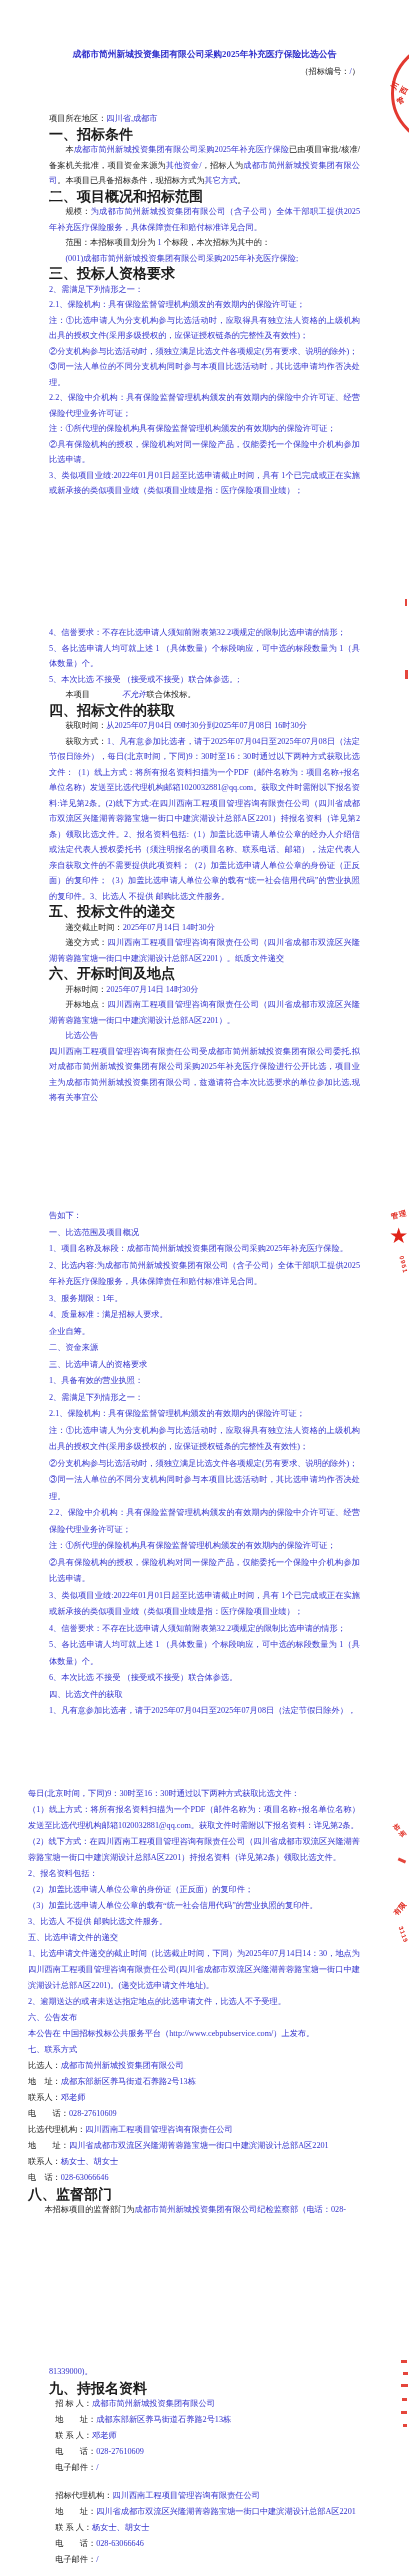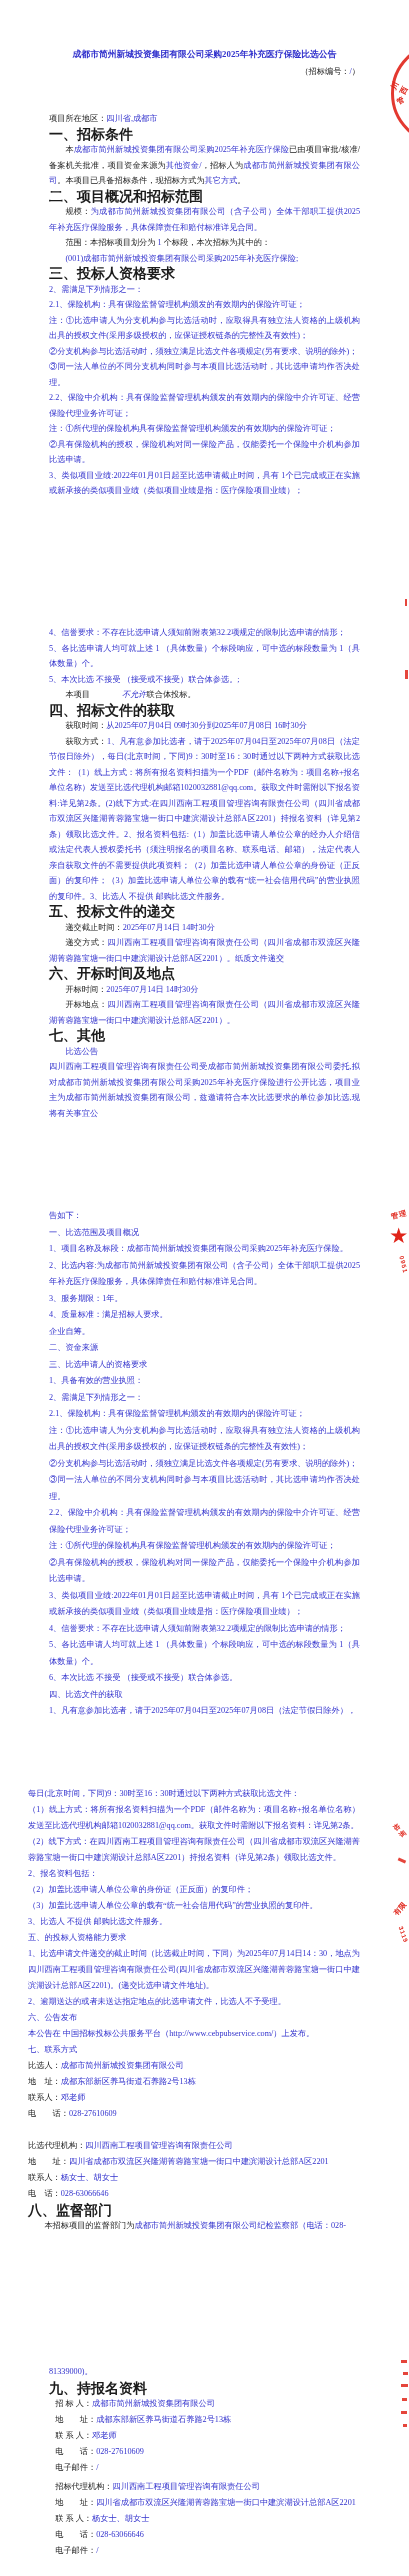--- a/index.html
+++ b/index.html
@@ -107,7 +107,6 @@
       <div class="para h"><span class="run black">六、开标时间及地点</span></div>
       <div class="para indent"><span class="run black">开标时间：</span><span class="run blue">2025年07月14日 14时30分</span></div>
       <div class="para indent"><span class="run black">开标地点：</span><span class="run blue">四川西南工程项目管理咨询有限责任公司（四川省成都市双流区兴隆湖菁蓉路宝塘一街口中建滨湖设计总部A区2201）。</span></div>
-      <div class="para h"><span class="run black">七、其他</span></div>
       <div class="para indent"><span class="run blue">比选公告</span></div>
       <div class="para"><span class="run blue">四川西南工程项目管理咨询有限责任公司受成都市简州新城投资集团有限公司委托,拟对成都市简州新城投资集团有限公司采购2025年补充医疗保险进行公开比选，项目业主为成都市简州新城投资集团有限公司，兹邀请符合本次比选要求的单位参加比选,现将有关事宜公</span></div>
     </div>

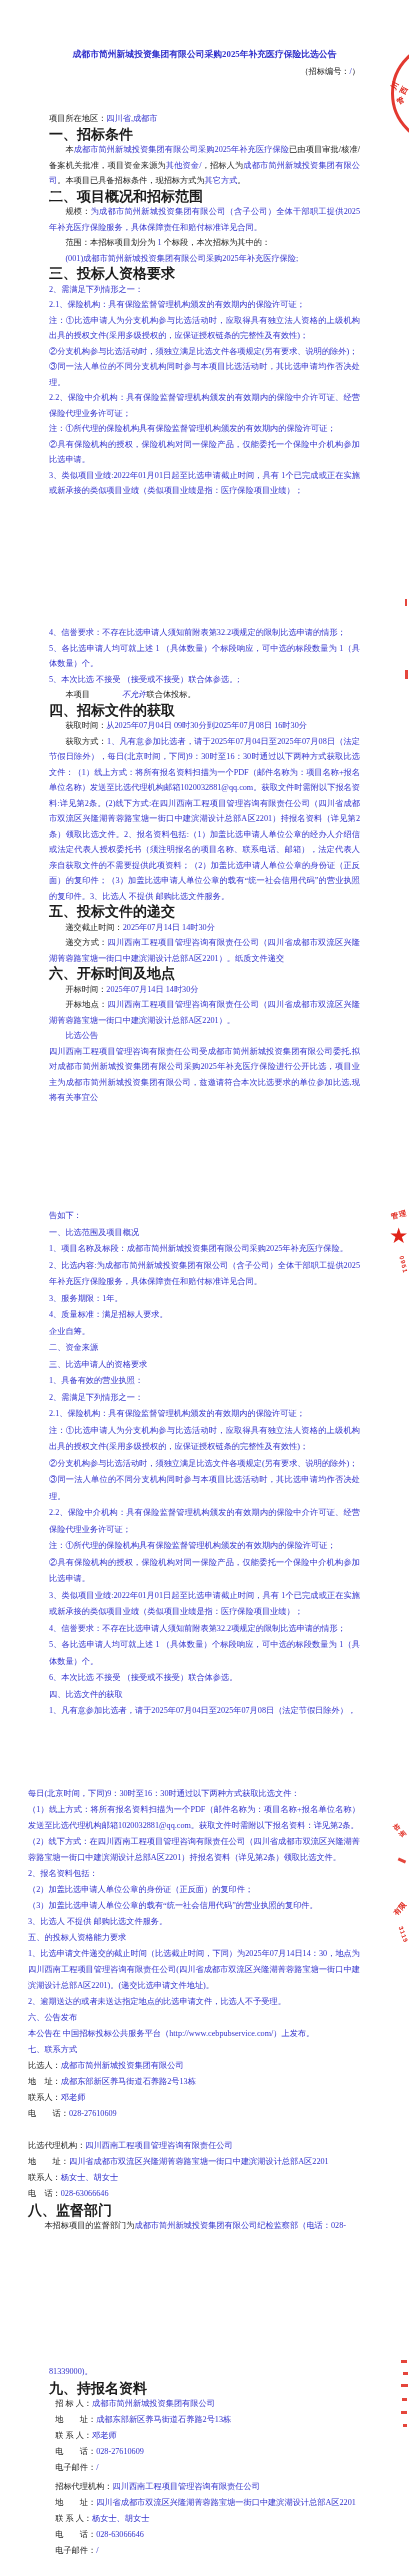--- a/index.html
+++ b/index.html
@@ -144,7 +144,7 @@
       <div class="para"><span class="run blue">（2）加盖比选申请人单位公章的身份证（正反面）的复印件；</span></div>
       <div class="para"><span class="run blue">（3）加盖比选申请人单位公章的载有“统一社会信用代码”的营业执照的复印件。</span></div>
       <div class="para"><span class="run blue">3、比选人 不提供  邮购比选文件服务。</span></div>
-      <div class="para"><span class="run blue">五、的投标人资格能力要求</span></div>
+      <div class="para"><span class="run blue">五、比选申请文件的递交</span></div>
       <div class="para"><span class="run blue">1、比选申请文件递交的截止时间（比选截止时间，下同）为2025年07月14日14：30，地点为四川西南工程项目管理咨询有限责任公司(四川省成都市双流区兴隆湖菁蓉路宝塘一街口中建滨湖设计总部A区2201)。(递交比选申请文件地址)。</span></div>
       <div class="para"><span class="run blue">2、逾期送达的或者未送达指定地点的比选申请文件，比选人不予受理。</span></div>
       <div class="para"><span class="run blue">六、公告发布</span></div>

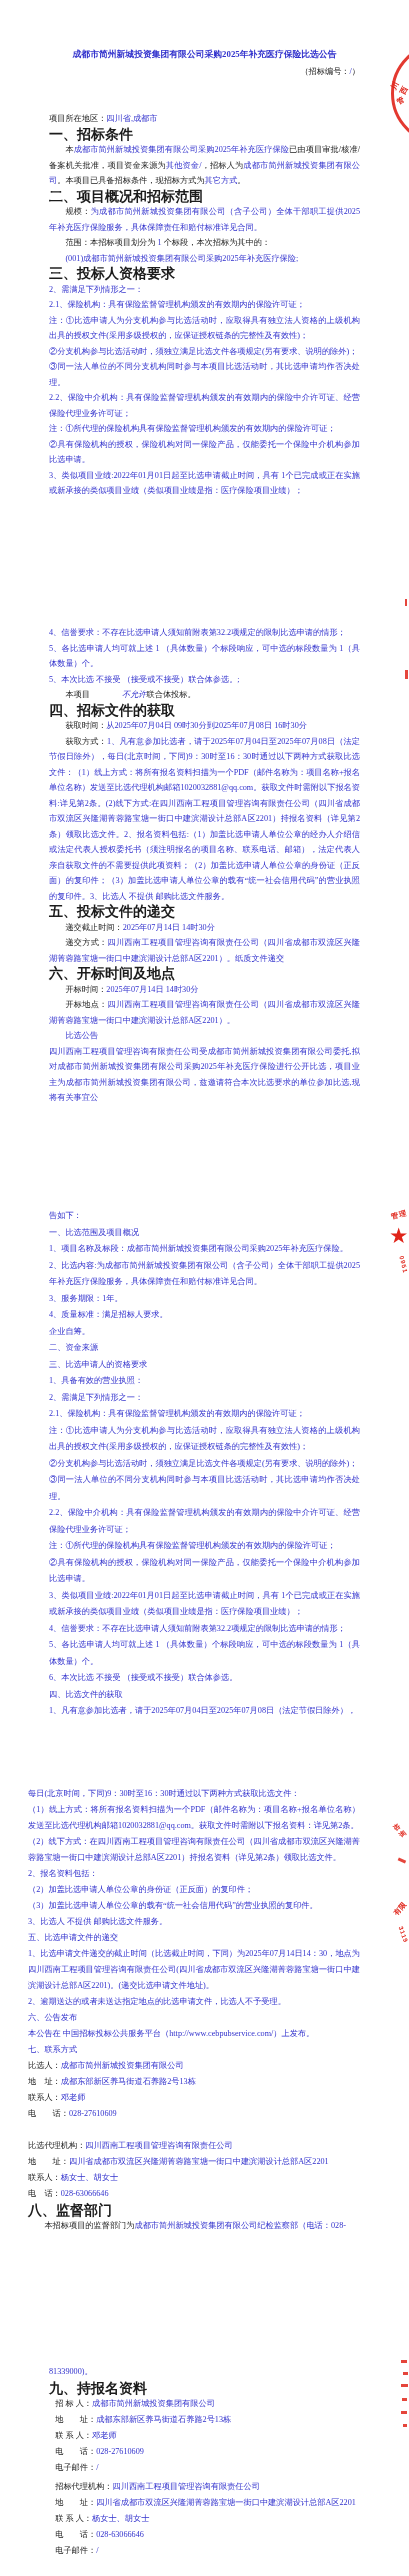--- a/index.html
+++ b/index.html
@@ -154,7 +154,7 @@
       <div class="para"><span class="run black">地　址：</span><span class="run blue">成都东部新区养马街道石养路2号13栋</span></div>
       <div class="para"><span class="run black">联系人：</span><span class="run blue">邓老师</span></div>
       <div class="para"><span class="run black">电　　话：</span><span class="run blue">028-27610609</span></div>
-      <div class="para" style="margin-top: 16px;"><span class="run black">比选代理机构：</span><span class="run blue">四川西南工程项目管理咨询有限责任公司</span></div>
+      <div class="para" style=""><span class="run black">比选代理机构：</span><span class="run blue">四川西南工程项目管理咨询有限责任公司</span></div>
       <div class="para"><span class="run black">地　　址：</span><span class="run blue">四川省成都市双流区兴隆湖菁蓉路宝塘一街口中建滨湖设计总部A区2201</span></div>
       <div class="para"><span class="run black">联系人：</span><span class="run blue">杨女士、胡女士</span></div>
       <div class="para"><span class="run black">电　话：</span><span class="run blue">028-63066646</span></div>

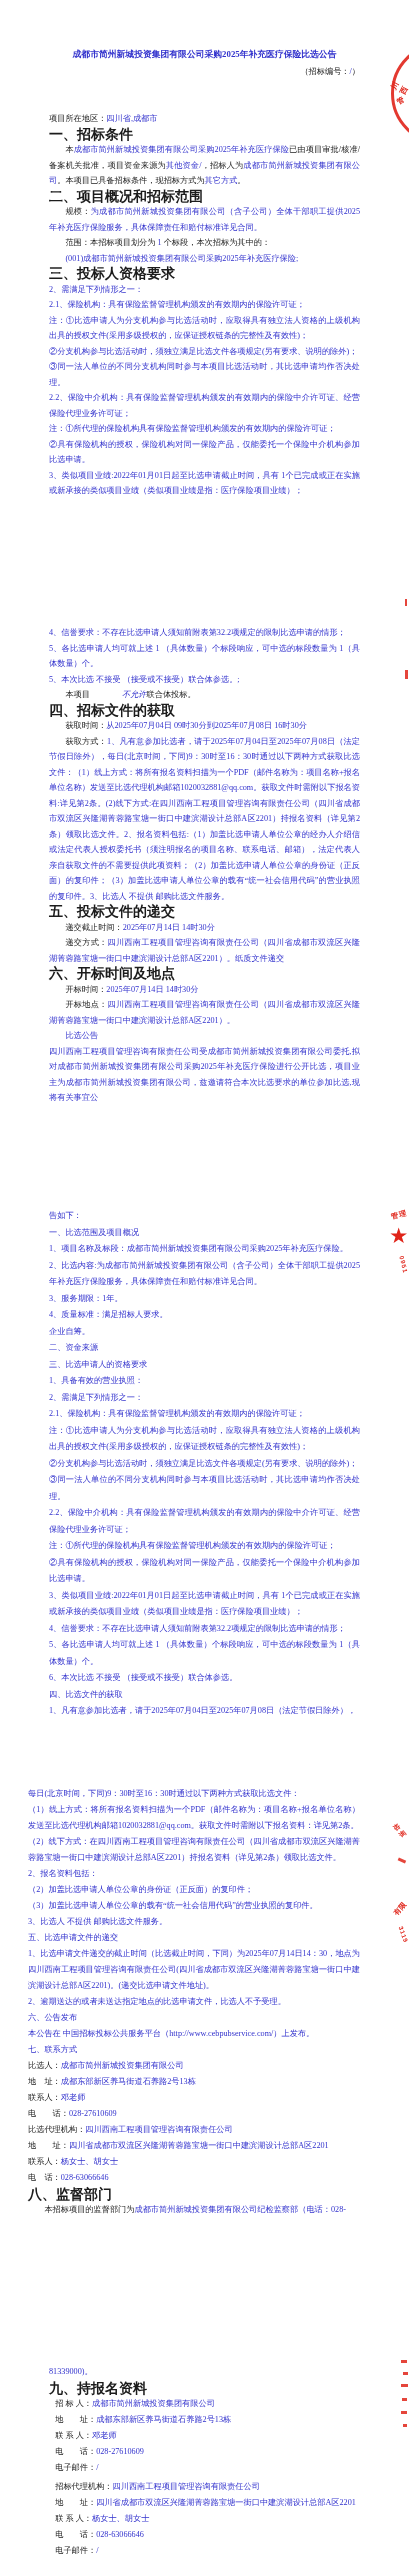--- a/index.html
+++ b/index.html
@@ -169,7 +169,7 @@
       <div class="para indent-sm"><span class="run black">联 系 人：</span><span class="run blue">邓老师</span></div>
       <div class="para indent-sm"><span class="run black">电　　话：</span><span class="run blue">028-27610609</span></div>
       <div class="para indent-sm"><span class="run black">电子邮件：</span><span class="run blue">/</span></div>
-      <div class="para indent-sm" style="margin-top: 3px;"><span class="run black">招标代理机构：</span><span class="run blue">四川西南工程项目管理咨询有限责任公司</span></div>
+      <div class="para indent-sm" style="margin-top: 12px;"><span class="run black">招标代理机构：</span><span class="run blue">四川西南工程项目管理咨询有限责任公司</span></div>
       <div class="para indent-sm"><span class="run black">地　　址：</span><span class="run blue">四川省成都市双流区兴隆湖菁蓉路宝塘一街口中建滨湖设计总部A区2201</span></div>
       <div class="para indent-sm"><span class="run black">联 系 人：</span><span class="run blue">杨女士、胡女士</span></div>
       <div class="para indent-sm"><span class="run black">电　　话：</span><span class="run blue">028-63066646</span></div>

